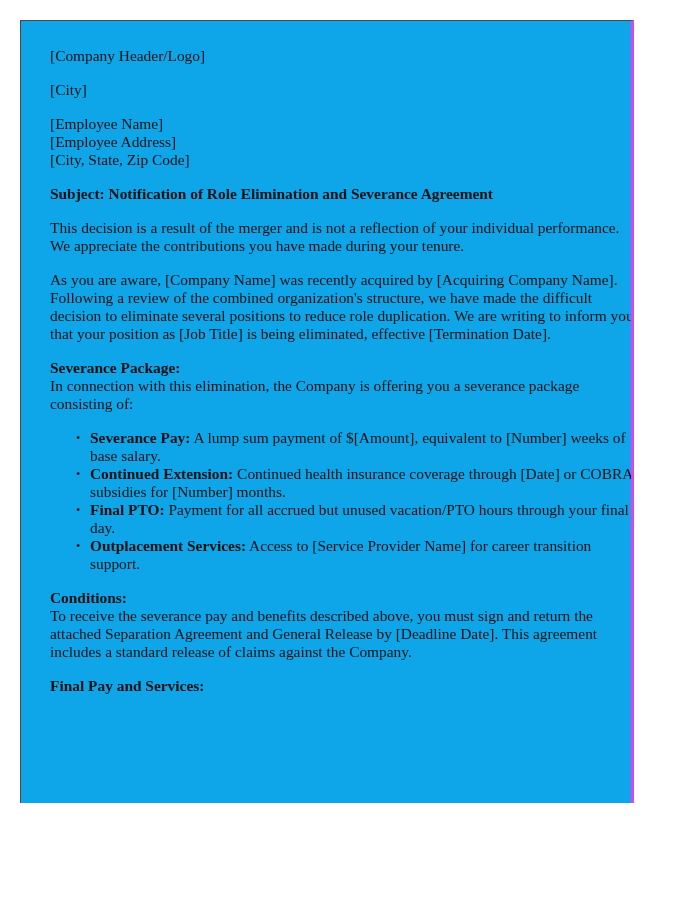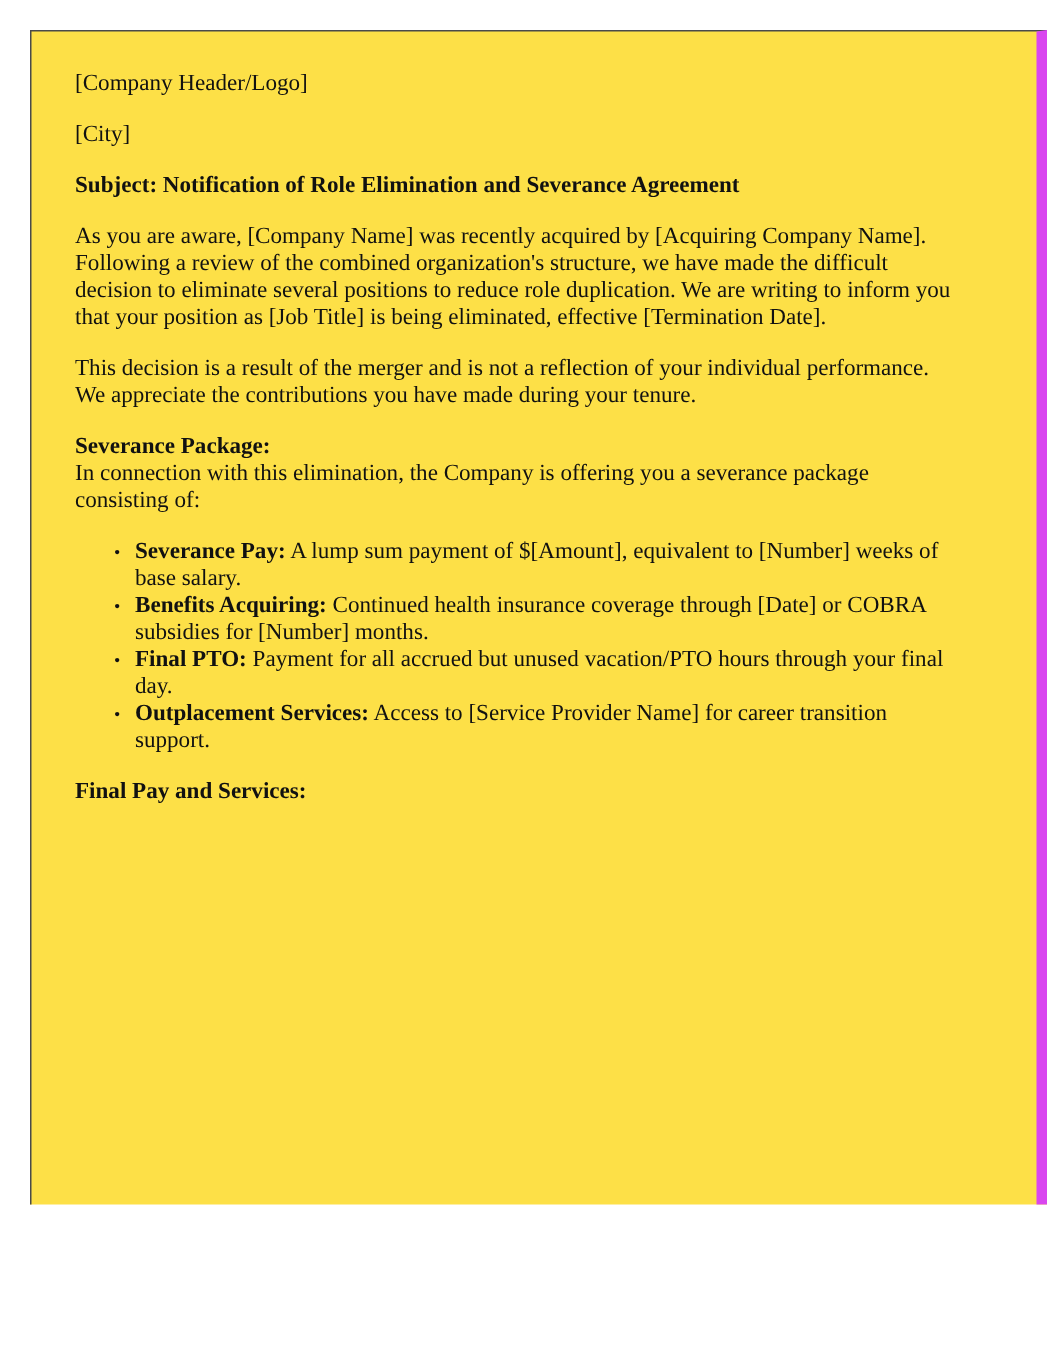--- a/index.html
+++ b/index.html
@@ -19,15 +19,15 @@
       position: absolute;
       left: 20px;
       top: 20px;
-      width: 678px;
+      width: 614px;
       height: 783px;
       box-sizing: border-box;
       border-top: 1px solid #4a4a4a;
       border-left: 1px solid #4a4a4a;
-      border-right: 7px solid #d946ef;
+      border-right: 3px solid #d946ef;
       border-bottom: none;
       overflow: hidden;
-      background: #fde047;
+      background: #0ea5e9;
     }
     .content {
       position: absolute;

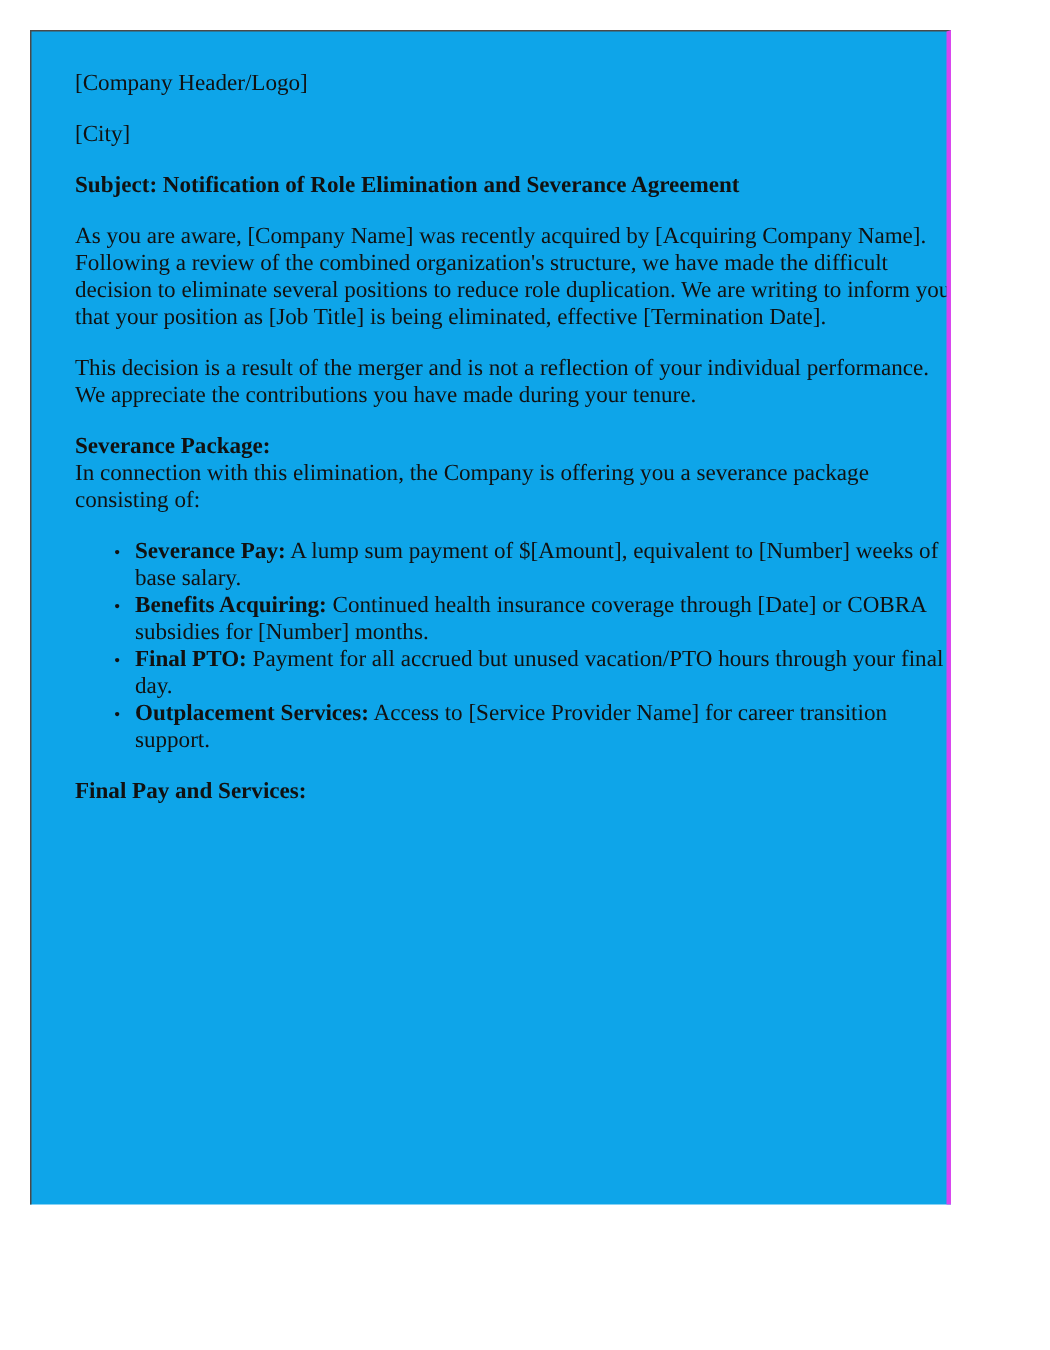--- a/index.html
+++ b/index.html
@@ -78,6 +78,11 @@
 
     <p>[City]</p>
 
+    <p class="block-lines">
+      <span>[Employee Name]</span>
+      <span>[Employee Address]</span>
+      <span>[City, State, Zip Code]</span>
+    </p>
 
     <p class="bold">Subject: Notification of Role Elimination and Severance Agreement</p>
 

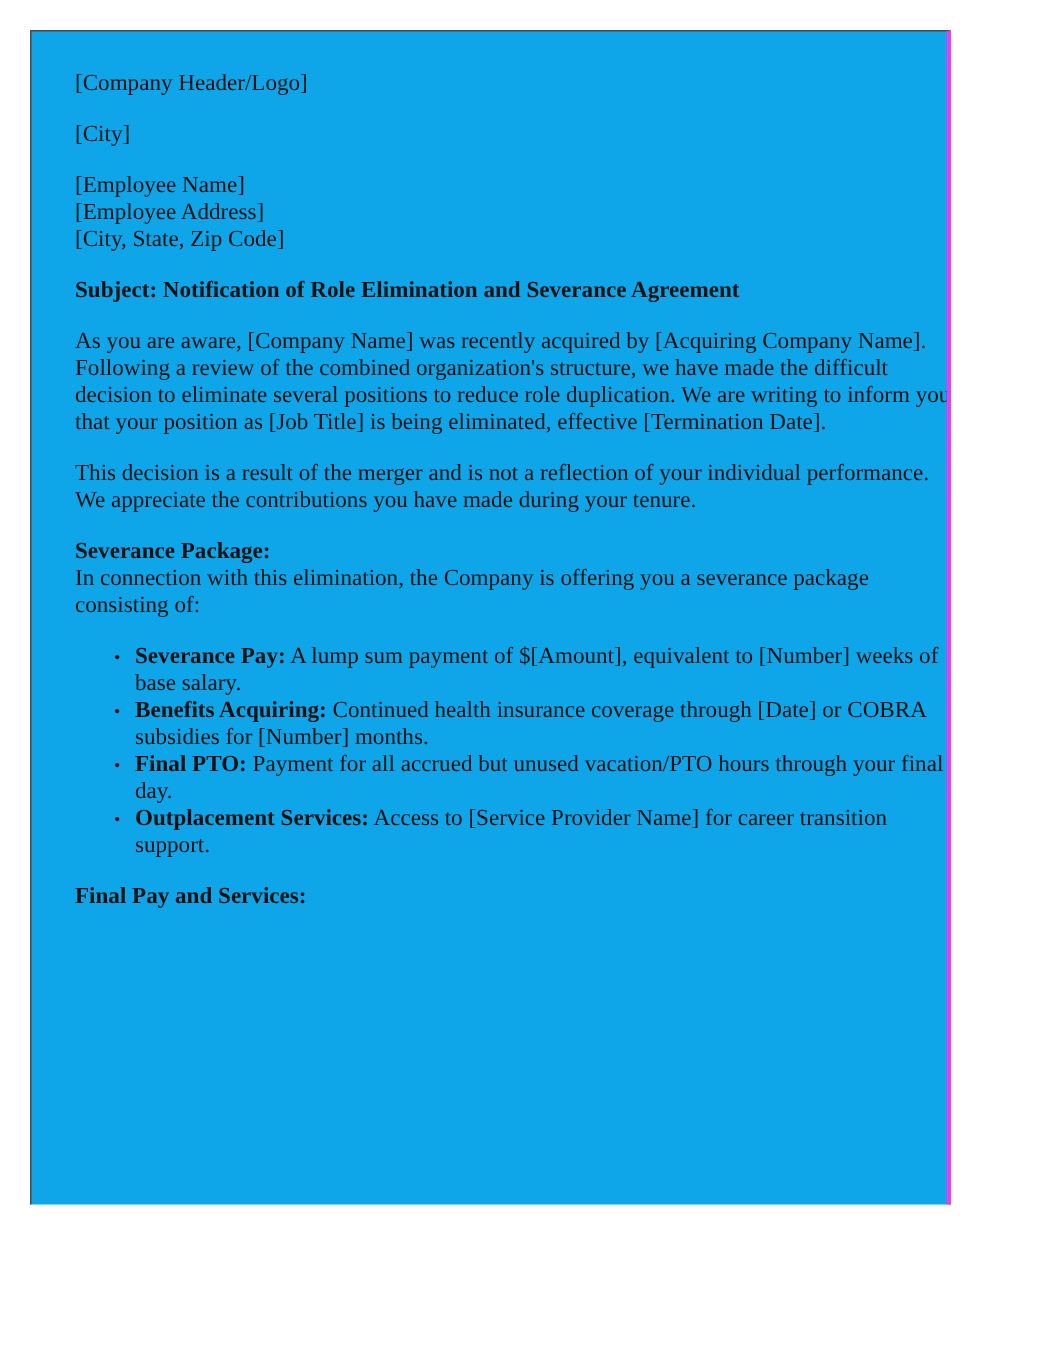--- a/index.html
+++ b/index.html
@@ -87,9 +87,9 @@
     <p class="bold">Subject: Notification of Role Elimination and Severance Agreement</p>
 
 
+    <p>This decision is a result of the merger and is not a reflection of your individual performance. We appreciate the contributions you have made during your tenure.</p>
+
     <p>As you are aware, [Company Name] was recently acquired by [Acquiring Company Name]. Following a review of the combined organization's structure, we have made the difficult decision to eliminate several positions to reduce role duplication. We are writing to inform you that your position as [Job Title] is being eliminated, effective [Termination Date].</p>
-
-    <p>This decision is a result of the merger and is not a reflection of your individual performance. We appreciate the contributions you have made during your tenure.</p>
 
     <p>
       <span class="section-title">Severance Package:</span>

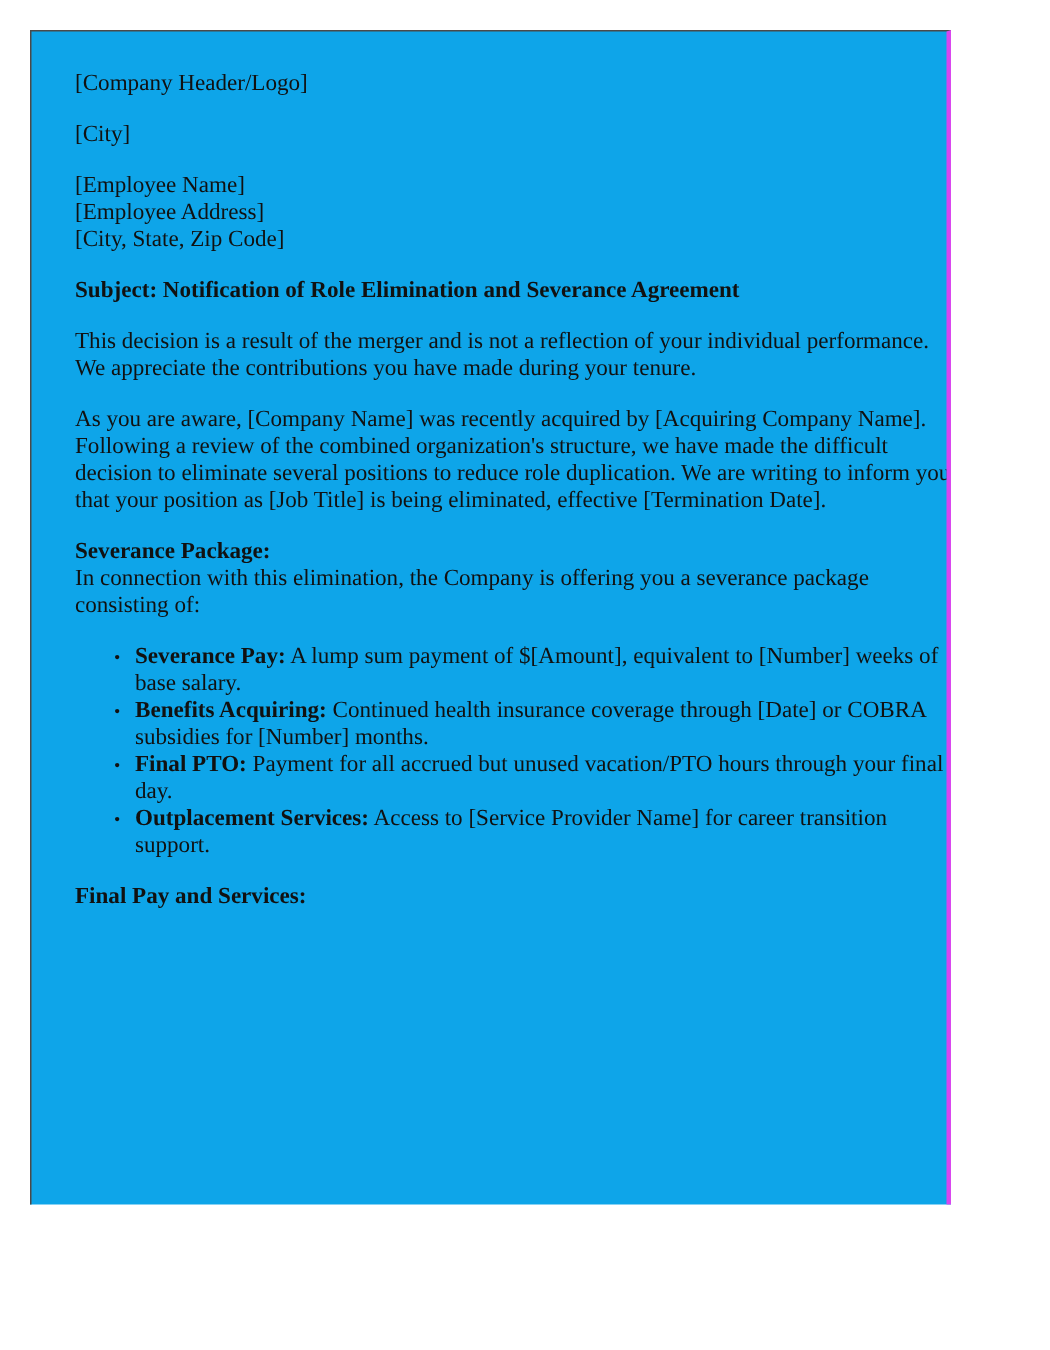--- a/index.html
+++ b/index.html
@@ -103,7 +103,7 @@
       </li>
       <li>
         <span class="bullet">•</span>
-        <span class="bold">Benefits Acquiring:</span><span> Continued health insurance coverage through [Date] or COBRA subsidies for [Number] months.</span>
+        <span class="bold">Continued Extension:</span><span> Continued health insurance coverage through [Date] or COBRA subsidies for [Number] months.</span>
       </li>
       <li>
         <span class="bullet">•</span>

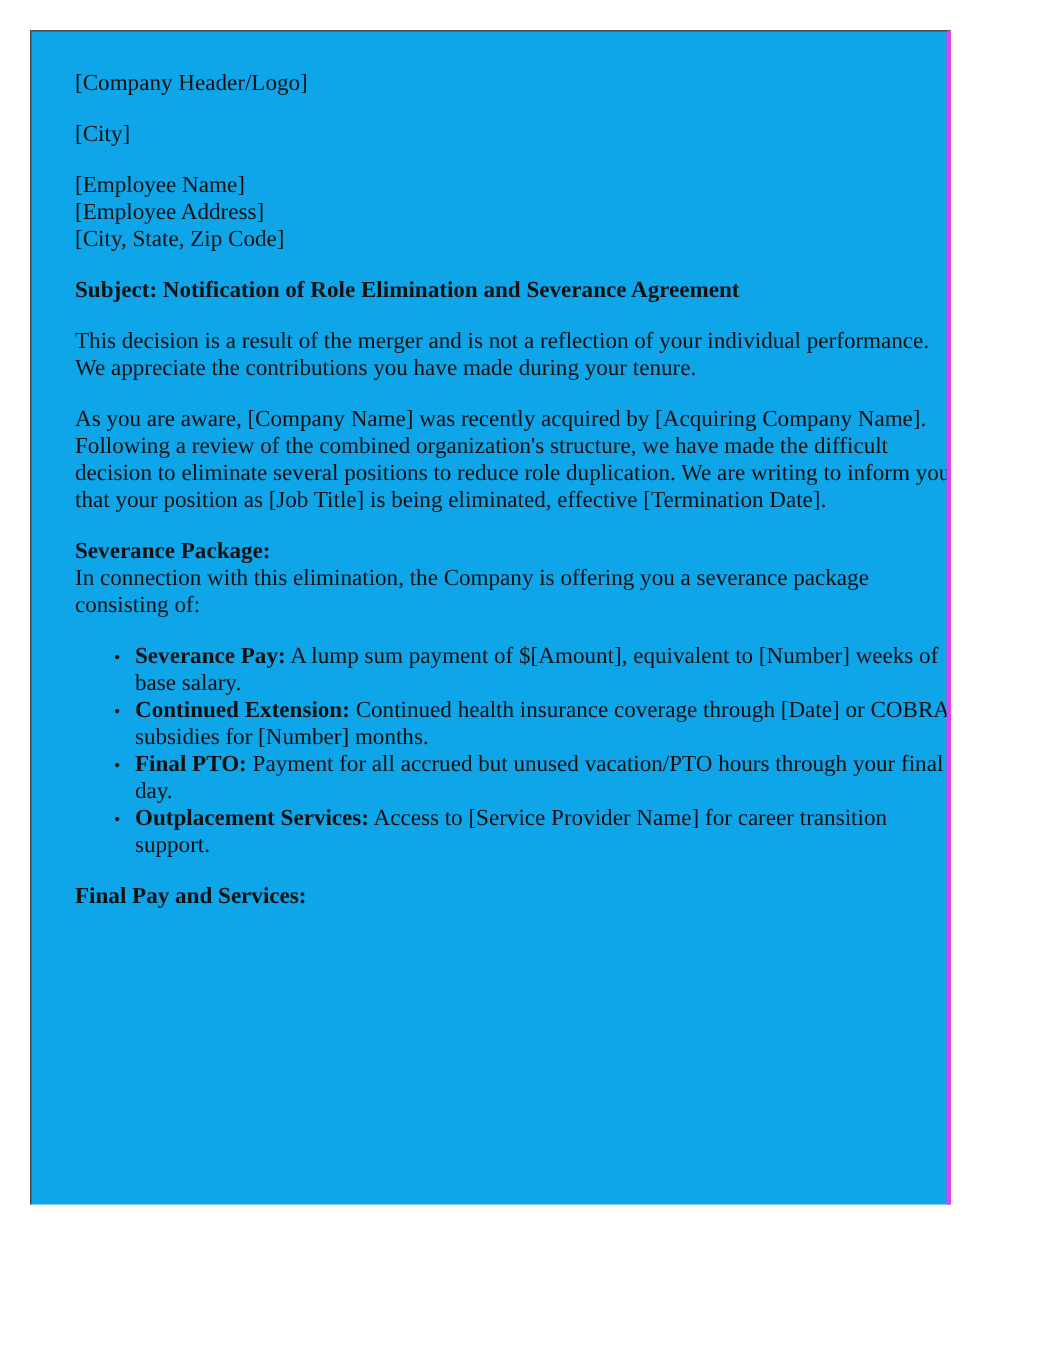--- a/index.html
+++ b/index.html
@@ -116,6 +116,7 @@
     </ul>
 
     <p>
+      <span class="section-title">Conditions:</span>
     </p>
 
     <p>

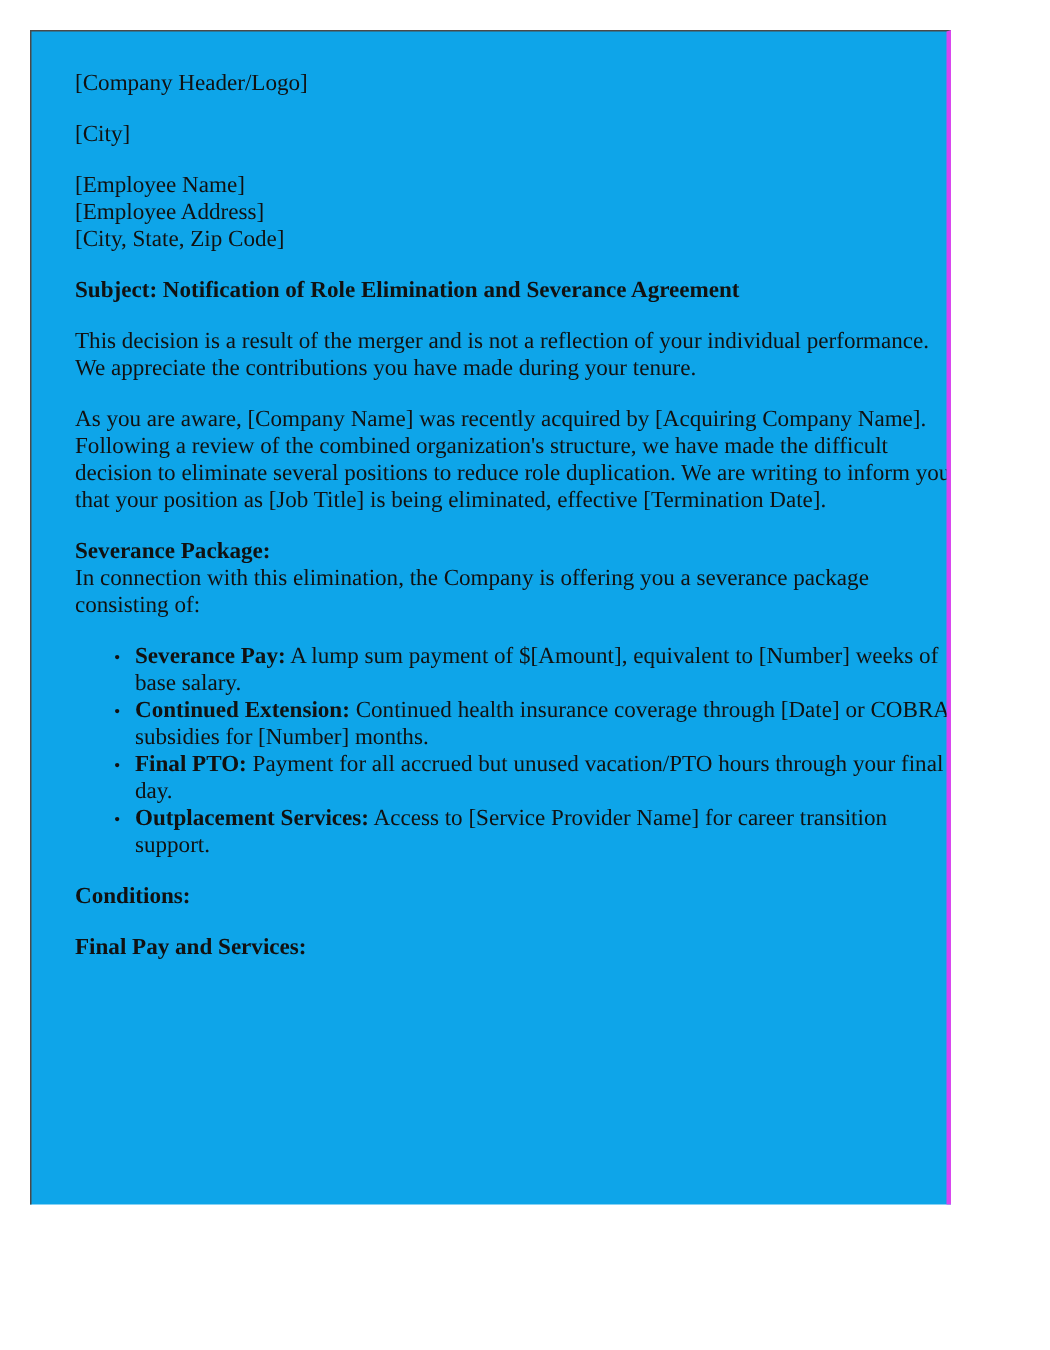--- a/index.html
+++ b/index.html
@@ -117,6 +117,7 @@
 
     <p>
       <span class="section-title">Conditions:</span>
+      <span>To receive the severance pay and benefits described above, you must sign and return the attached Separation Agreement and General Release by [Deadline Date]. This agreement includes a standard release of claims against the Company.</span>
     </p>
 
     <p>

